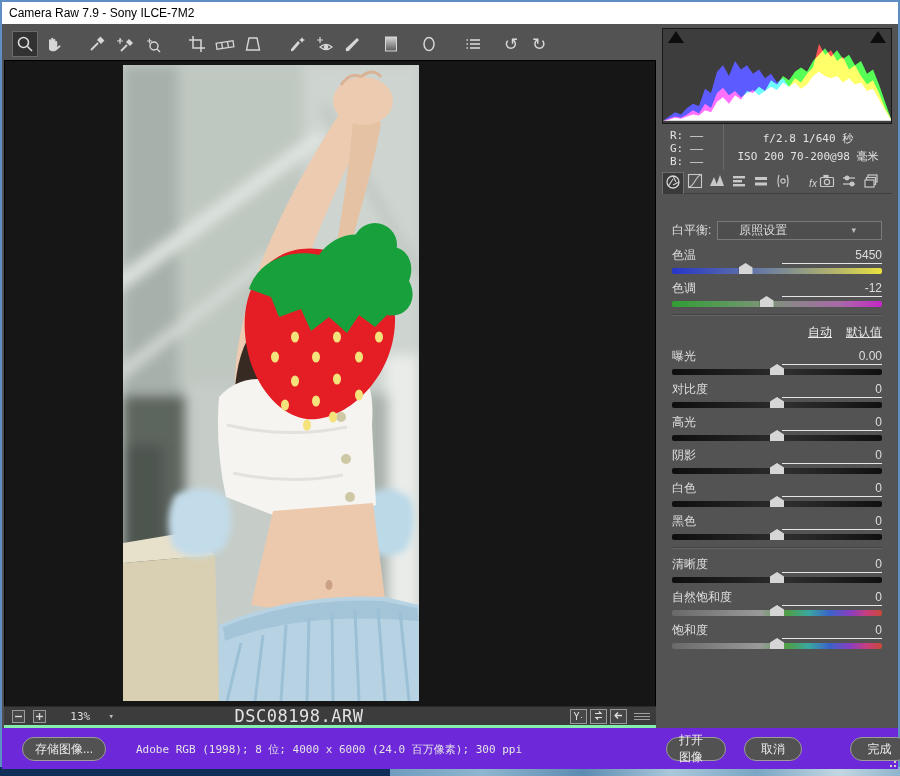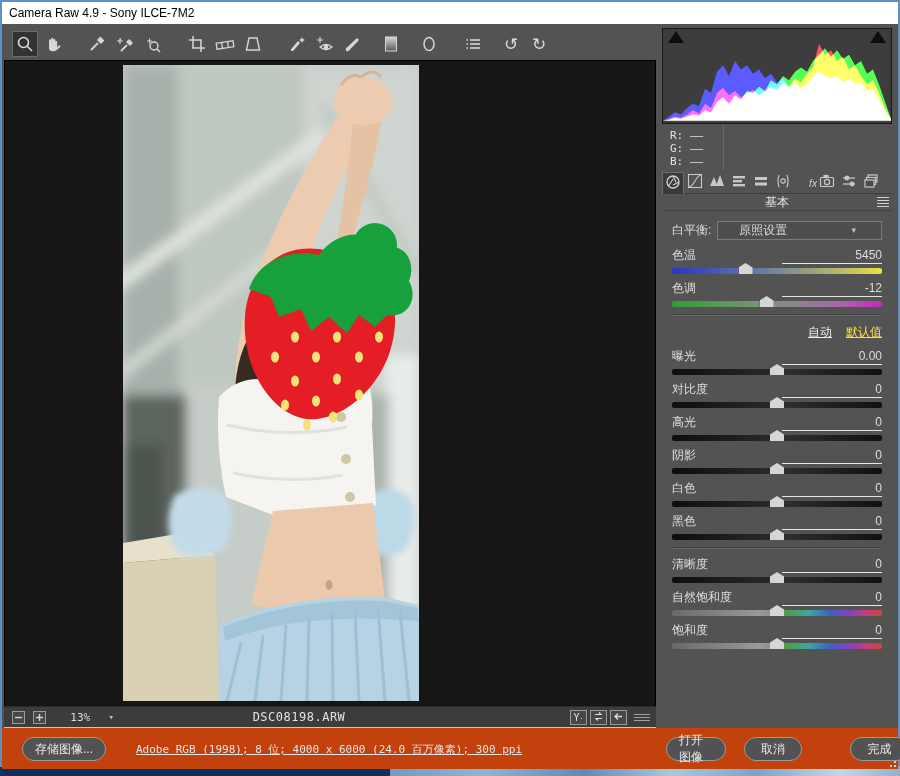--- a/index.html
+++ b/index.html
@@ -124,7 +124,7 @@
 
 <div class="acr-window">
   <div class="titlebar">
-    <span>Camera Raw 4.9 -  Sony ILCE-7M2</span>
+    <span>Camera Raw 7.9 -  Sony ILCE-7M2</span>
   </div>
 
   <div class="workarea">

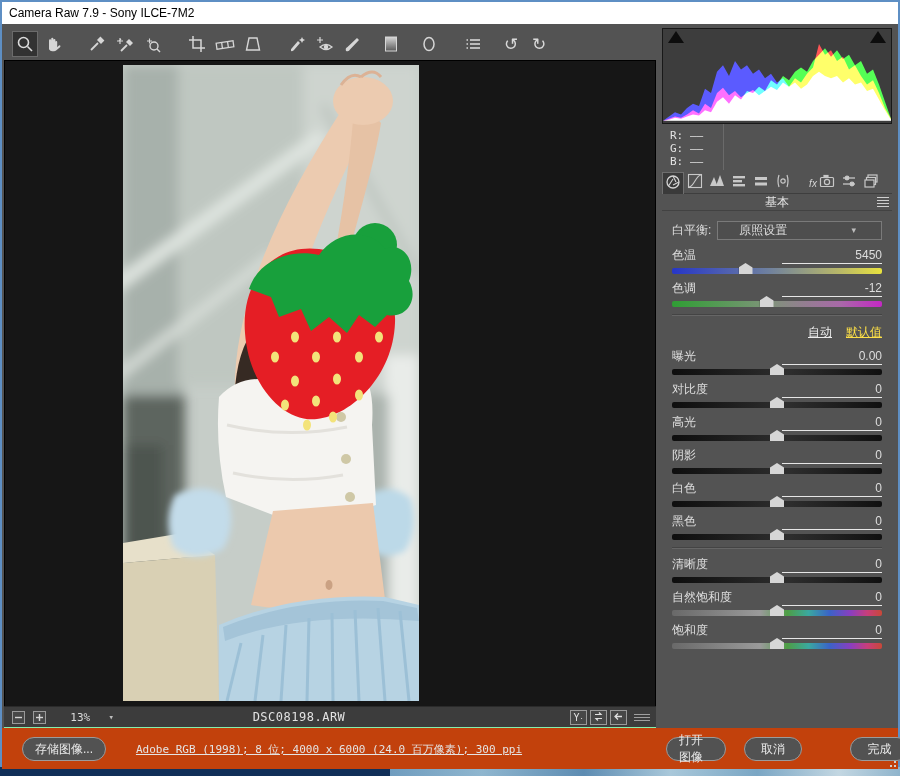--- a/index.html
+++ b/index.html
@@ -425,6 +425,10 @@
           <div><span>G:</span> <span>——</span></div>
           <div><span>B:</span> <span>——</span></div>
         </div>
+        <div class="exif-col">
+          <div>f/2.8  1/640 秒</div>
+          <div>ISO 200  70-200@98 毫米</div>
+        </div>
       </div>
 
       <div class="tabs">

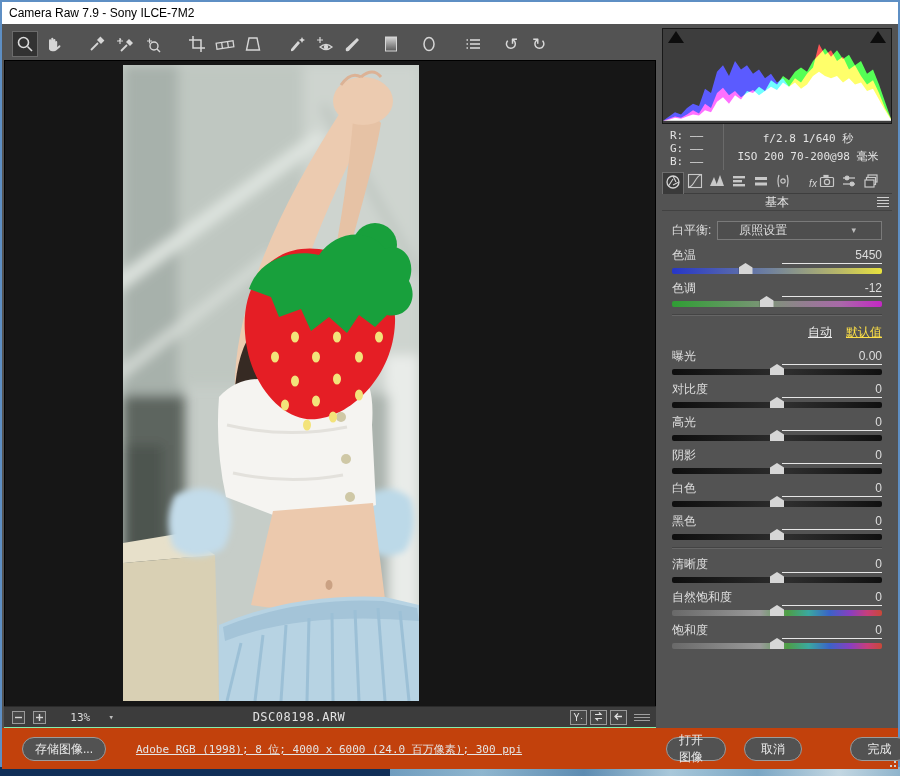--- a/index.html
+++ b/index.html
@@ -505,15 +505,6 @@
         </div>
       </div>
 
-      <div class="panel-title">
-        <span>基本</span>
-        <div class="panel-menu">
-            <i></i>
-            <i></i>
-            <i></i>
-            <i></i>
-          </div>
-      </div>
 
       <div class="controls">
 

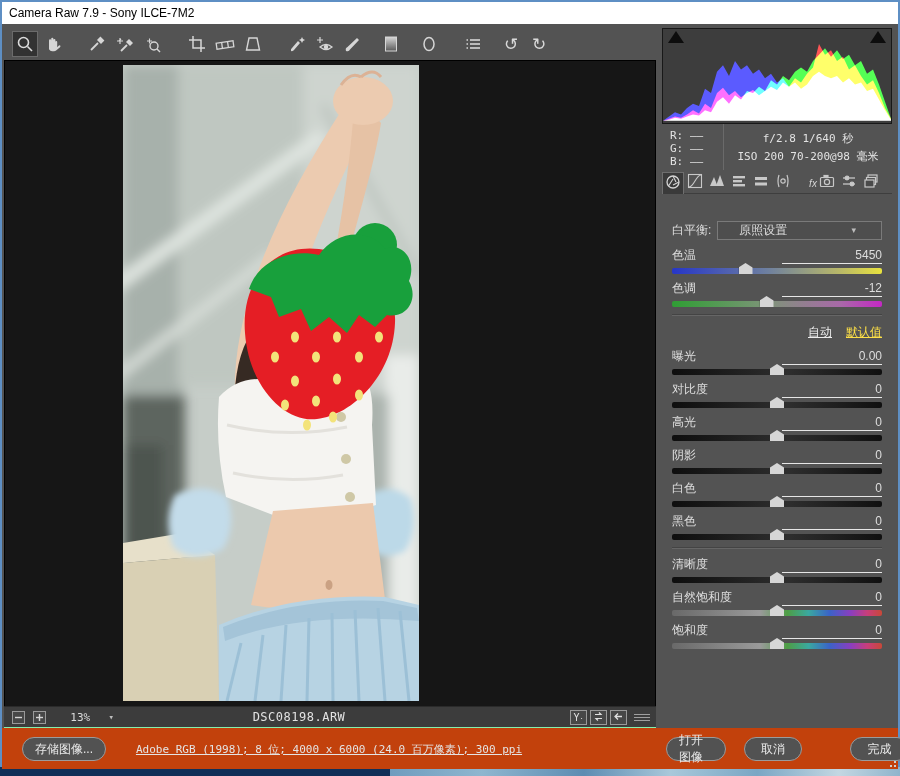--- a/index.html
+++ b/index.html
@@ -94,7 +94,7 @@
       filter:drop-shadow(0 0 1px #1c1c1c); }
   .auto-row { display:flex; justify-content:flex-end; gap:14px; margin:4px 0 8px 0; font-size:12px; }
   .link-auto { color:#ececec; text-decoration:underline; }
-  .link-default { color:#fde047; text-decoration:underline; }
+  .link-default { color:#e5e5e5; text-decoration:underline; }
   .divider { border-top:1px solid #444; border-bottom:1px solid #666; height:2px; margin:4px 0 8px 0; }
 
   

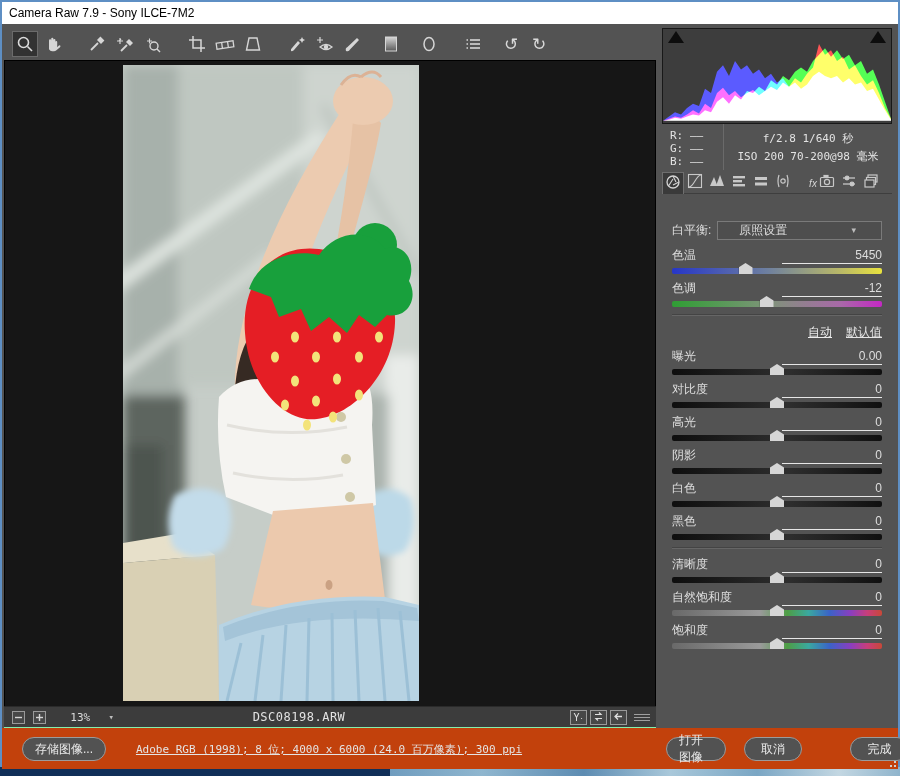--- a/index.html
+++ b/index.html
@@ -32,7 +32,7 @@
       background:#161616; border:1px solid #000; }
   .photo { position:absolute; left:118px; top:4px; width:296px; height:636px; }
   .preview-bar { position:absolute; left:2px; top:682px; width:652px; height:22px;
-      background:#3c3c3c; border-top:1px solid #2a2a2a; border-bottom:1px solid #86efac;
+      background:#3c3c3c; border-top:1px solid #2a2a2a; border-bottom:3px solid #86efac;
       display:flex; align-items:center; color:#dcdcdc; }
   .zoom-btn { width:13px; height:13px; border:1px solid #9a9a9a; margin-left:8px;
       display:flex; align-items:center; justify-content:center; color:#d5d5d5;

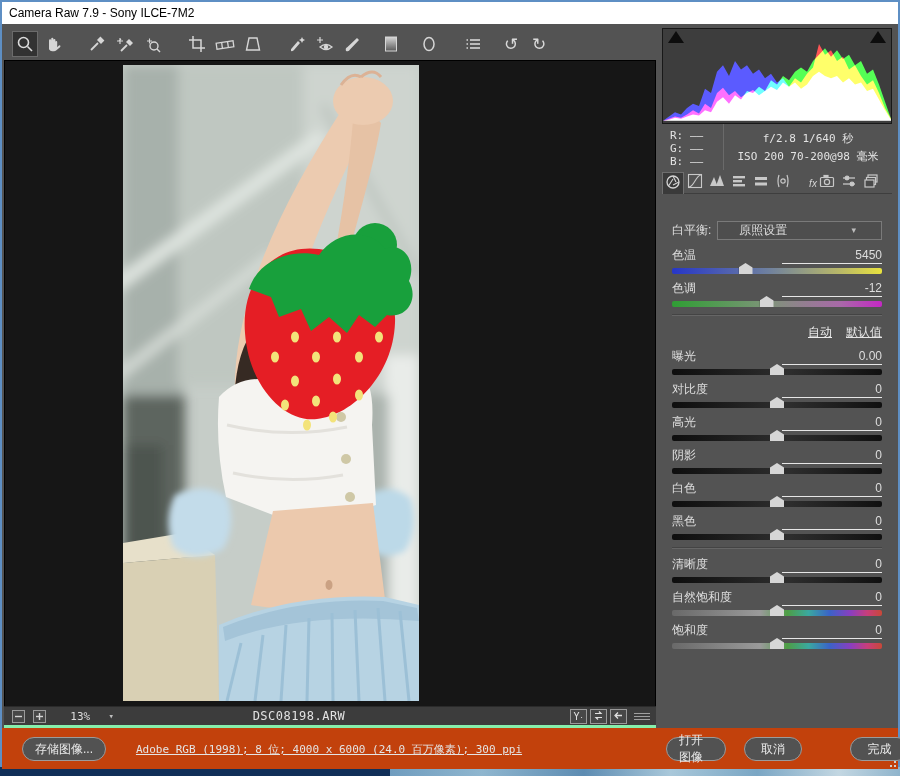--- a/index.html
+++ b/index.html
@@ -41,7 +41,7 @@
       font-size:11px; font-family:"DejaVu Sans Mono", monospace; }
   .zoom-select .lvl { flex:1; text-align:center; }
   .chev { font-size:9px; color:#bdbdbd; padding:0 4px; }
-  .filename { position:absolute; left:0; width:590px; text-align:center; font-size:12px;
+  .filename { position:absolute; left:0; width:590px; text-align:center; font-size:17px;
       font-family:"DejaVu Sans Mono", monospace; letter-spacing:0.5px; color:#e2e2e2; }
   .pv-right { position:absolute; right:6px; display:flex; align-items:center; gap:3px; }
   .mini-btn { height:15px; min-width:17px; border:1px solid #9a9a9a; background:#474747;

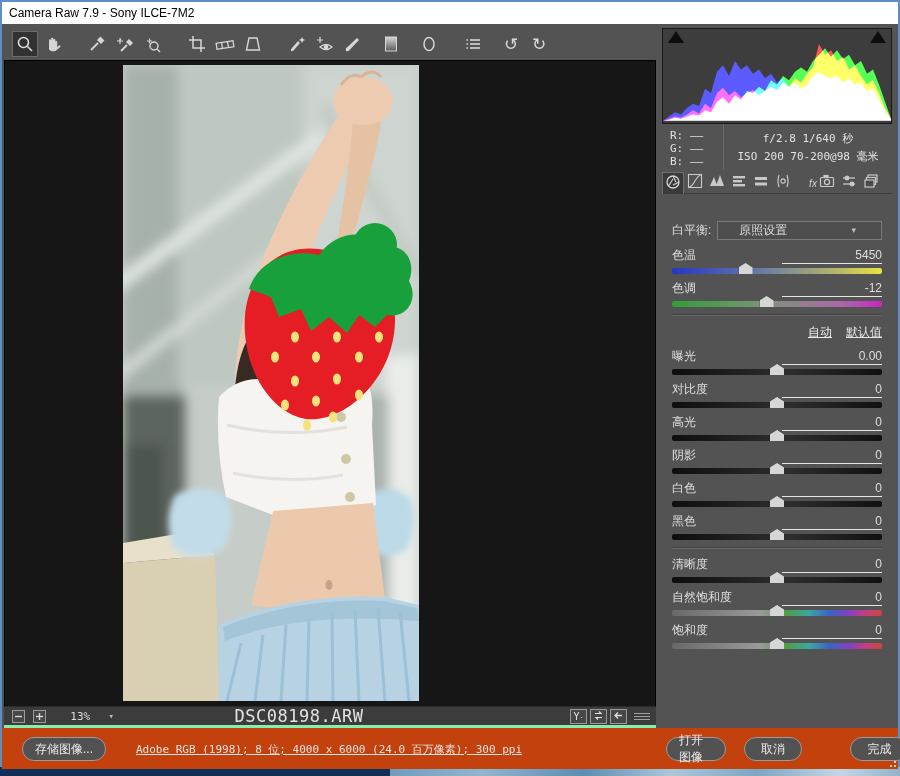--- a/index.html
+++ b/index.html
@@ -98,7 +98,7 @@
   .divider { border-top:1px solid #444; border-bottom:1px solid #666; height:2px; margin:4px 0 8px 0; }
 
   
-  .footer { position:absolute; left:0; top:704px; width:896px; height:41px; background:#c2410c; }
+  .footer { position:absolute; left:0; top:704px; width:896px; height:41px; background:#6d28d9; }
   .pill { border:1px solid #9b9b9b; border-radius:12px; background:#525252; color:#e9e9e9;
       font-size:12px; height:24px; display:flex; align-items:center; justify-content:center;
       padding:0 12px; }

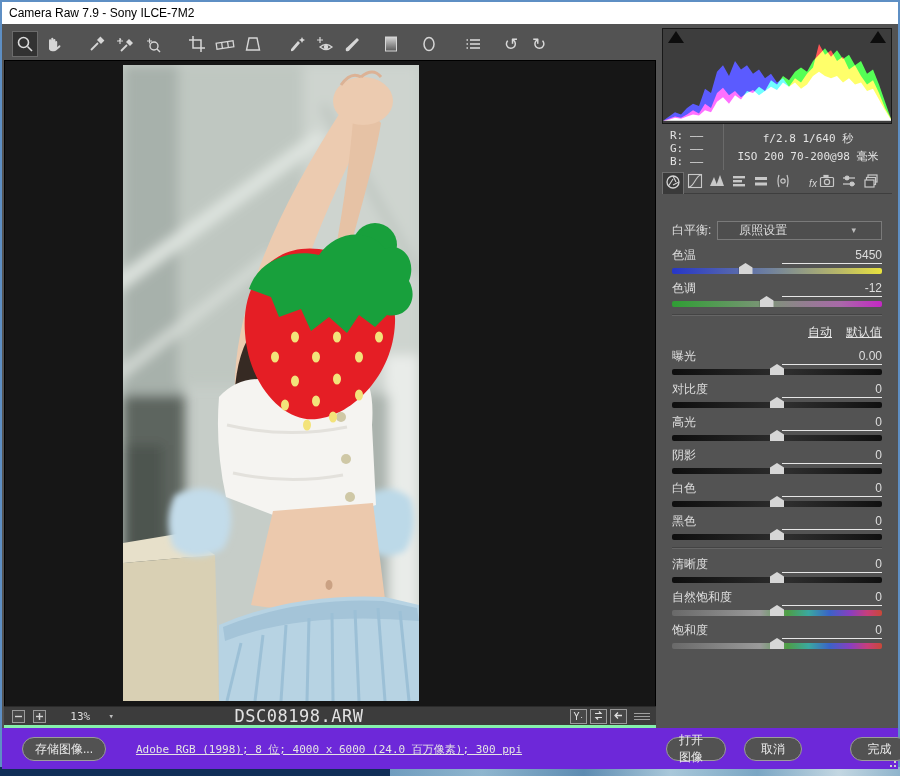--- a/index.html
+++ b/index.html
@@ -105,7 +105,7 @@
   .save-btn { position:absolute; left:20px; top:9px; }
   .workflow-link { position:absolute; left:0; top:14px; width:654px; text-align:center;
       font-size:11px; font-family:"DejaVu Sans Mono", monospace; color:#e4e4e4;
-      text-decoration:underline; }
+      }
   .open-btn { position:absolute; left:664px; top:9px; width:60px; }
   .cancel-btn { position:absolute; left:742px; top:9px; width:58px; }
   .done-btn { position:absolute; left:848px; top:9px; width:59px; }

